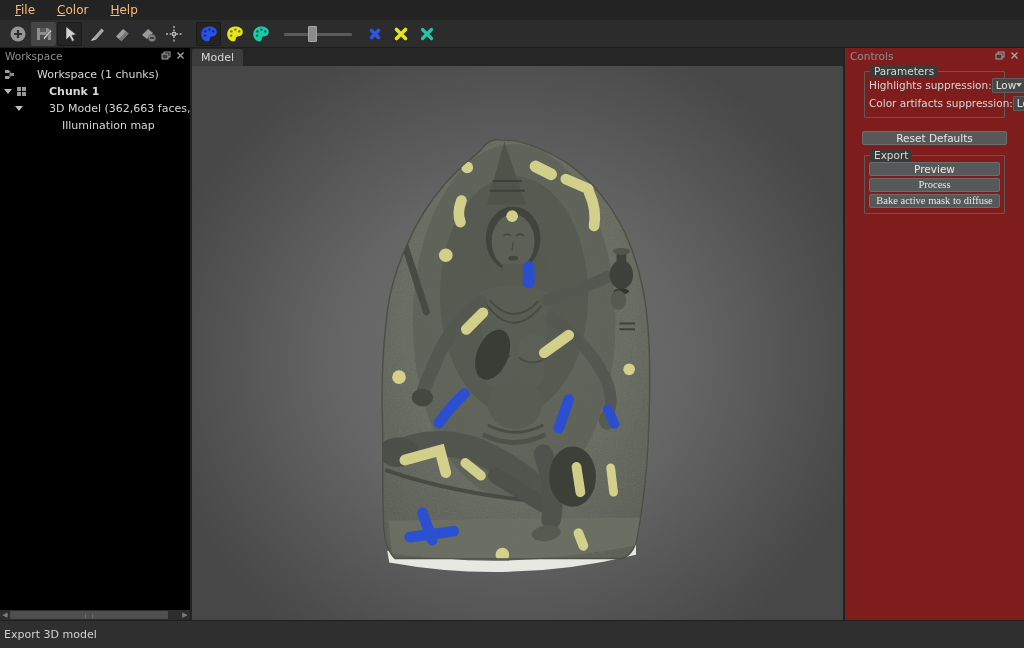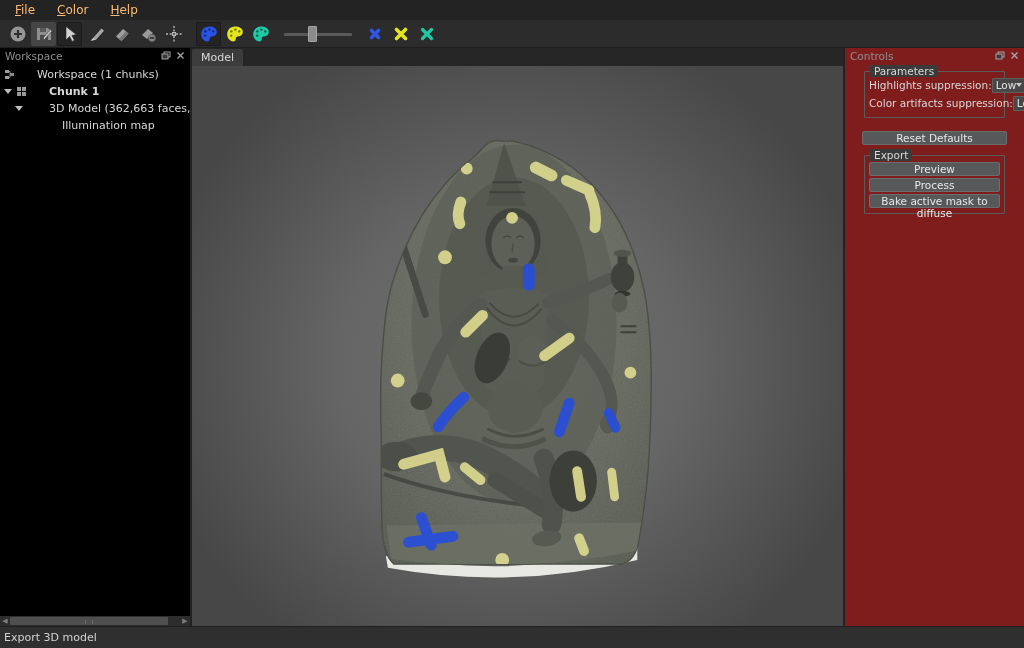--- a/index.html
+++ b/index.html
@@ -65,7 +65,7 @@
   .combo .cval { flex:1 1 auto; font-size:10.5px; }
   .combo .carrow { width:0; height:0; border-left:3.5px solid transparent; border-right:3.5px solid transparent; border-top:4px solid #c9c9c9; }
   .btn { display:block; width:100%; background:#56585a; border:1px solid #6b6d6f; border-radius:2px; color:#e8e8e8; font-size:10.5px; height:14px; line-height:12px; text-align:center; font-family:inherit; }
-  .btn + .btn { margin-top:2px; }
+  .btn + .btn { margin-top:2px;font-family:Liberation Serif, serif; }
   .reset-row { margin:13px 0 2px 0; padding:0 0; }
 
   

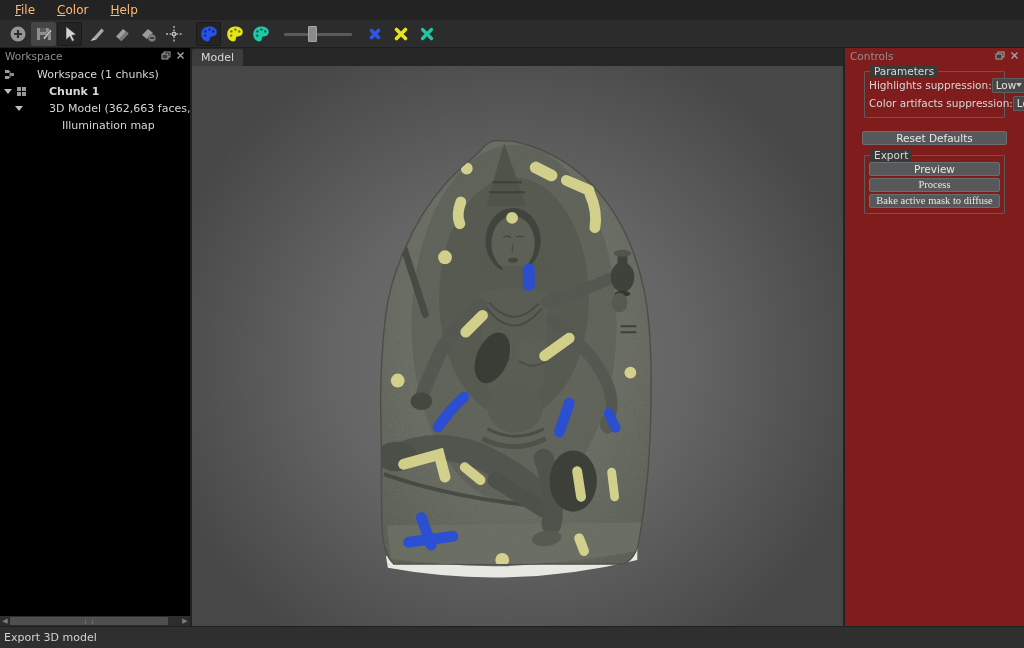--- a/index.html
+++ b/index.html
@@ -69,7 +69,7 @@
   .reset-row { margin:13px 0 2px 0; padding:0 0; }
 
   
-  .statusbar { height:22px; background:#2f2f2f; border-top:1px solid #1f1f1f; display:flex; align-items:center; padding-left:4px; flex:0 0 auto; }
+  .statusbar { height:28px; background:#2f2f2f; border-top:1px solid #1f1f1f; display:flex; align-items:center; padding-left:4px; flex:0 0 auto; }
   .statusbar span { font-size:11px; color:#d2d2d2; }
 </style>
 </head>

